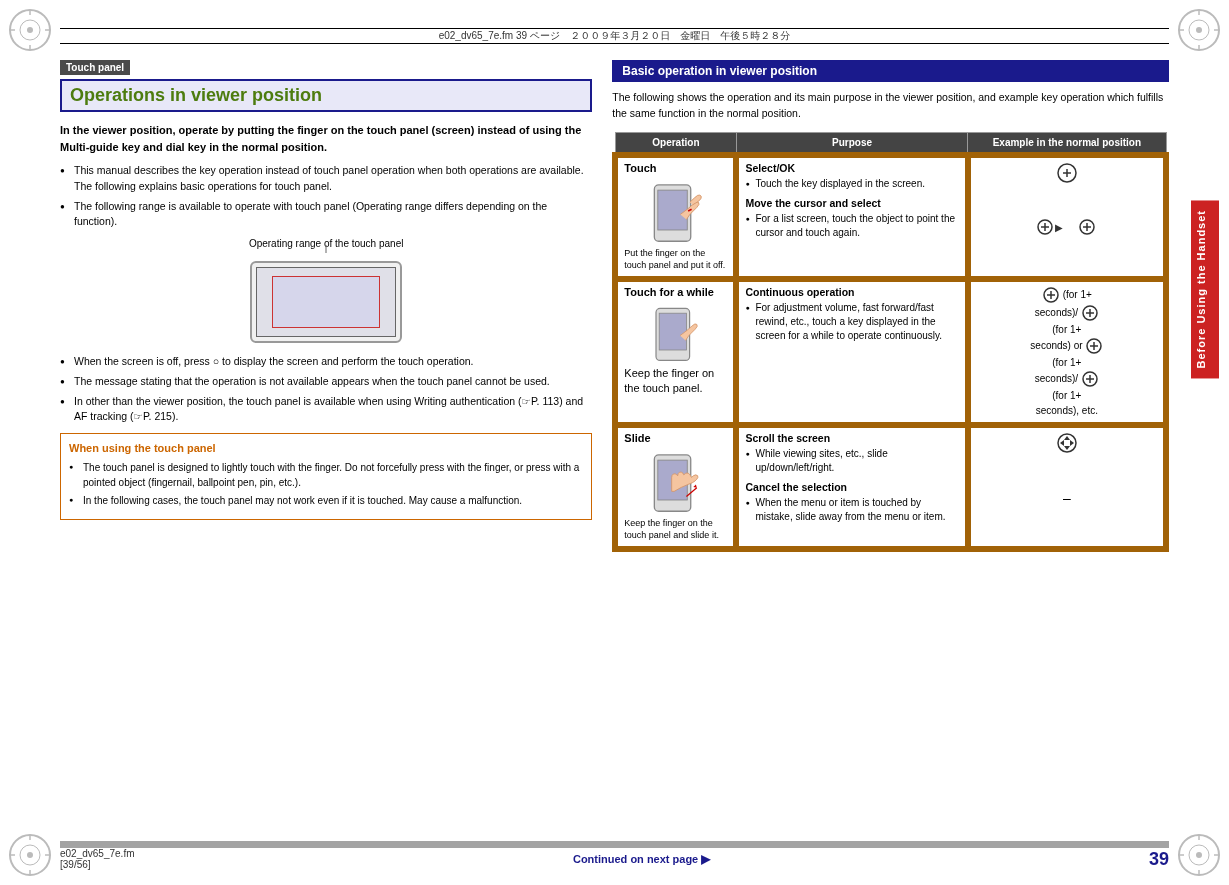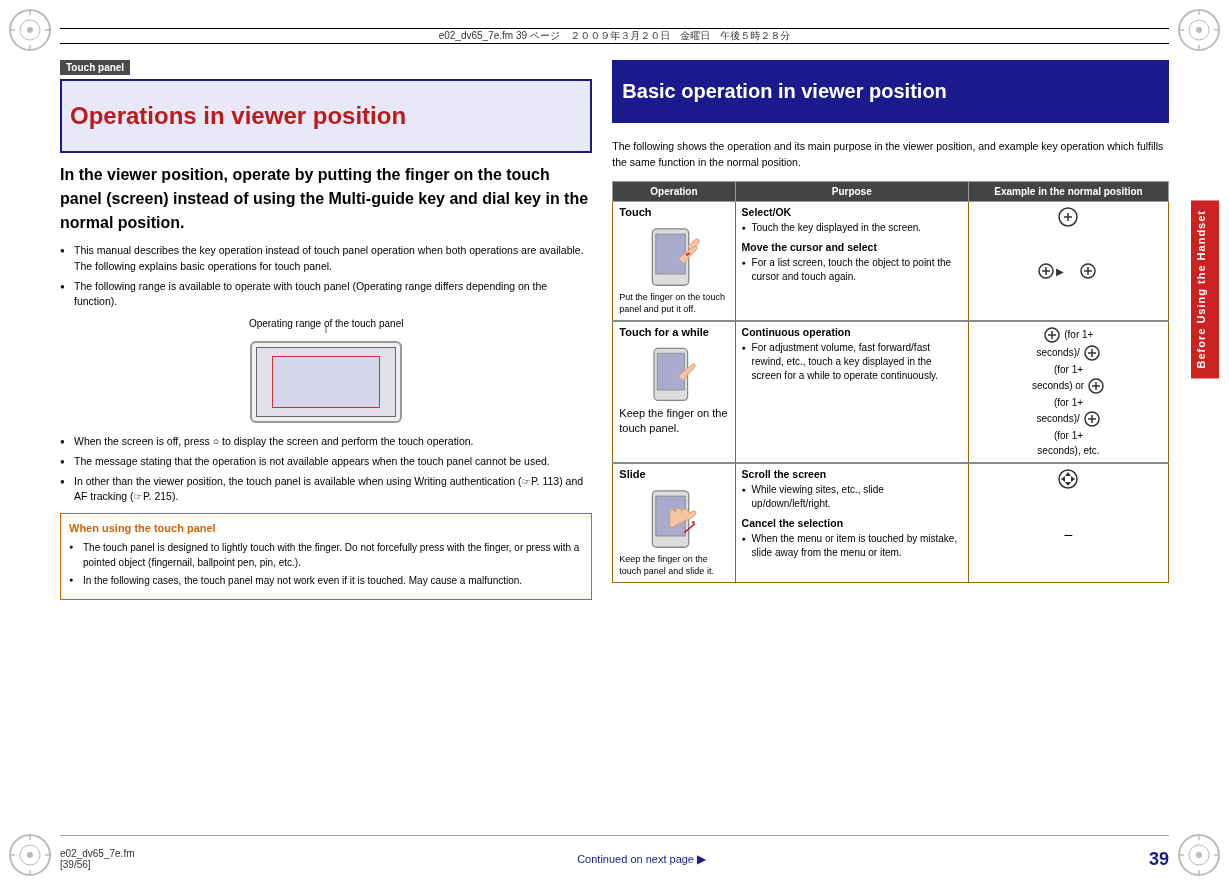--- a/index.html
+++ b/index.html
@@ -190,12 +190,12 @@
 
     
     .section-title-right {
-      font-size: 20px;
+      font-size: 12px;
       font-weight: bold;
       color: #fff;
       background: #1a1a8c;
-      padding: 20px 10px;
-      margin-bottom: 16px;
+      padding: 4px 10px;
+      margin-bottom: 8px;
     }
 
     .intro-text {

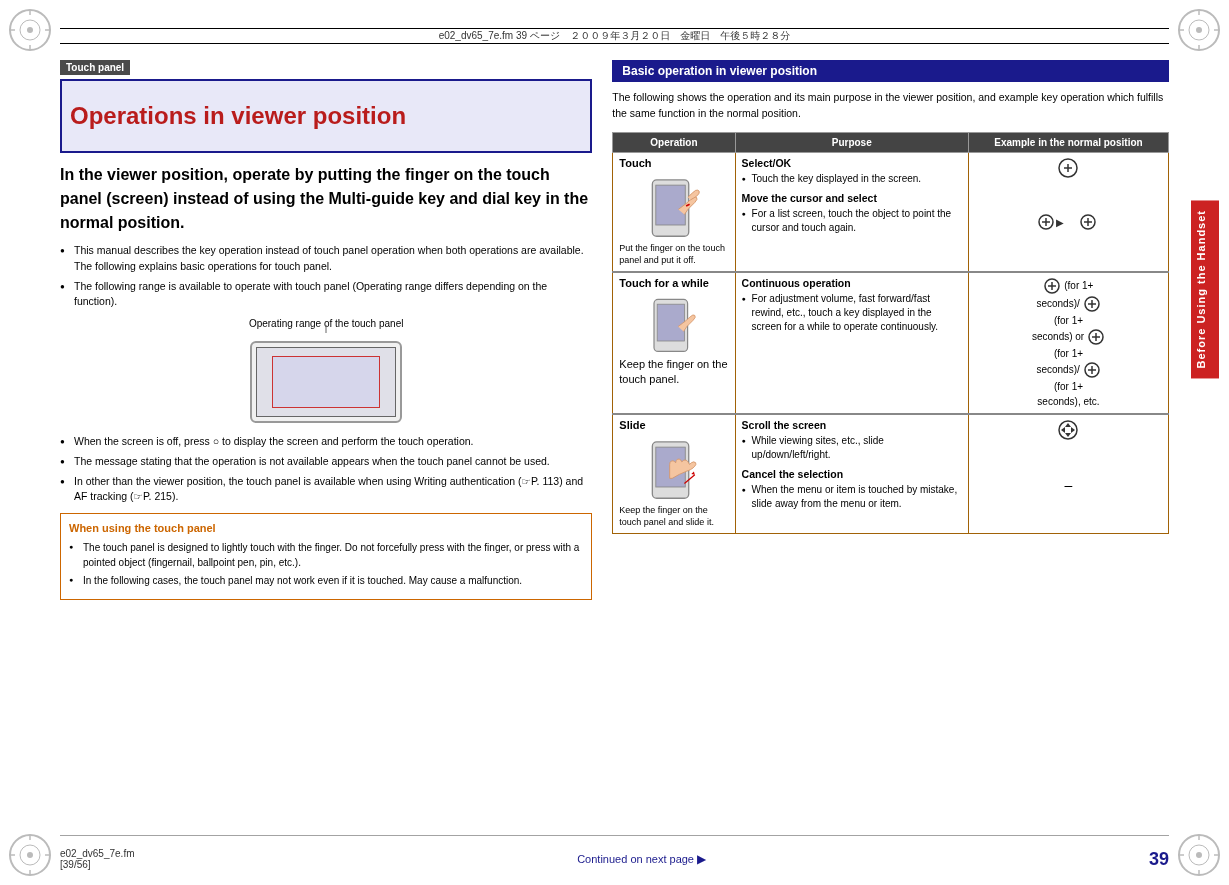--- a/index.html
+++ b/index.html
@@ -77,11 +77,11 @@
 
     
     .section-title {
-      font-size: 24px;
-      font-weight: bold;
-      color: #b91c1c;
+      font-size: 18px;
+      font-weight: bold;
+      color: #4d7c0f;
       border: 2px solid #1a1a8c;
-      padding: 21px 8px;
+      padding: 4px 8px;
       margin-bottom: 10px;
       background: #e8e8f8;
     }

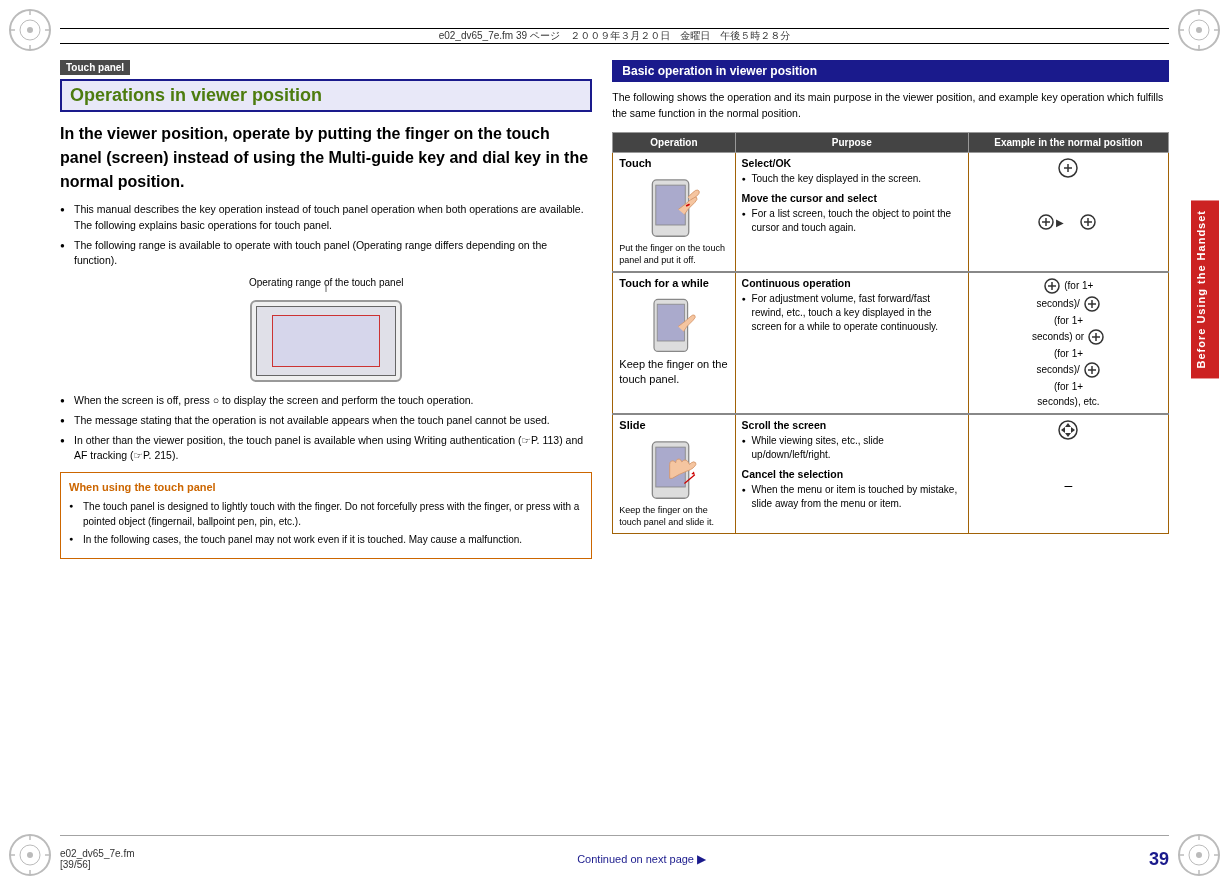--- a/index.html
+++ b/index.html
@@ -88,7 +88,7 @@
 
     
     .body-text {
-      font-size: 16px;
+      font-size: 11px;
       line-height: 1.5;
       margin-bottom: 8px;
       font-weight: bold;

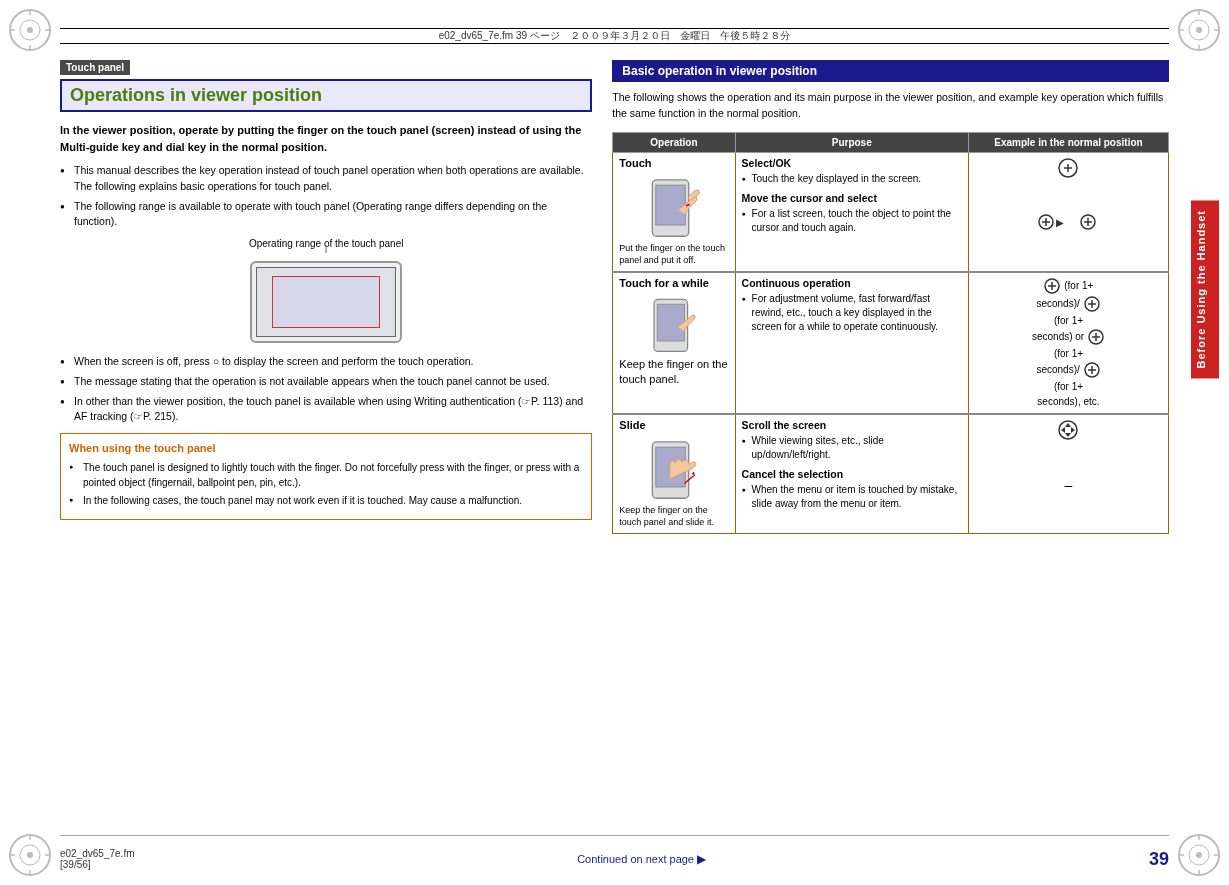--- a/index.html
+++ b/index.html
@@ -219,7 +219,7 @@
       font-size: 10px;
     }
     .op-table td {
-      border: 1px solid #a16207;
+      border: 6px solid #a16207;
       padding: 4px 6px;
       vertical-align: top;
     }

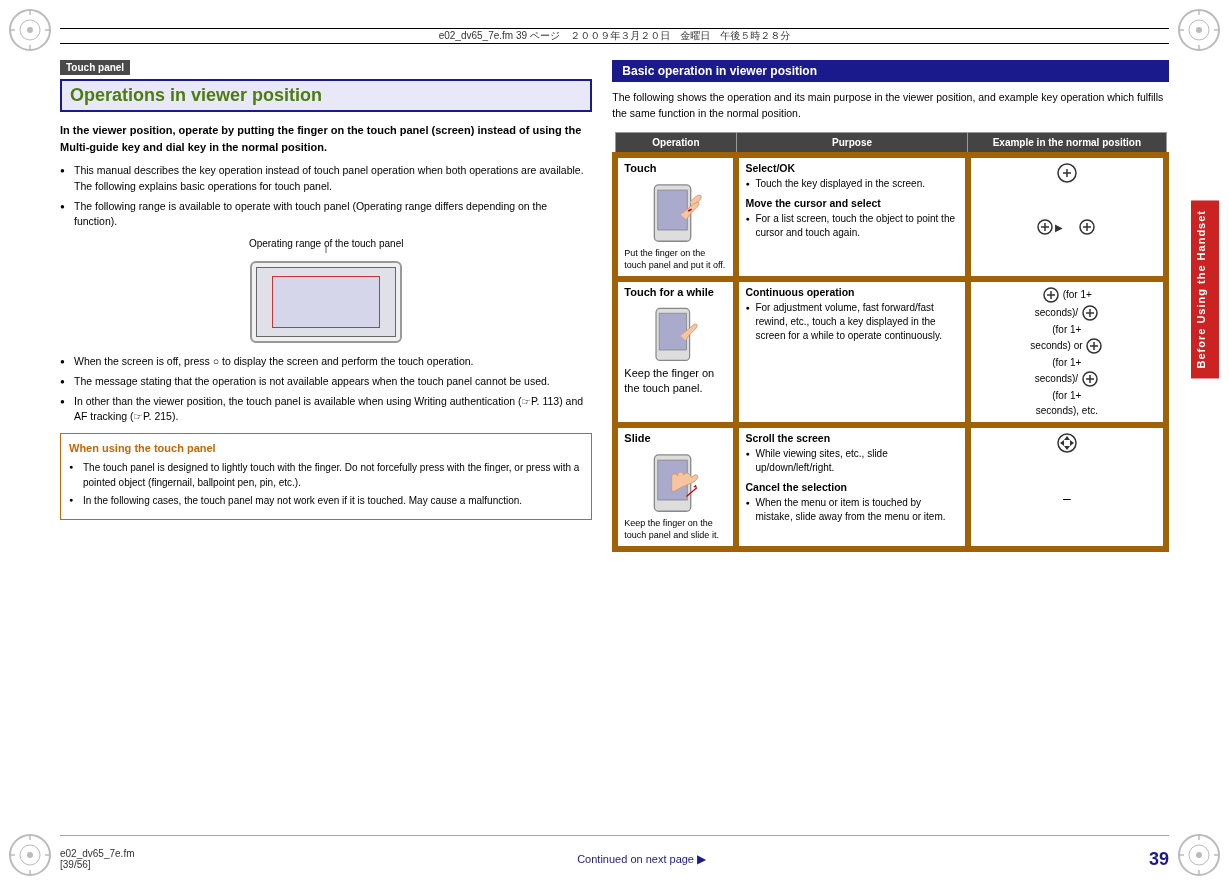--- a/index.html
+++ b/index.html
@@ -292,8 +292,8 @@
       display: flex;
       justify-content: space-between;
       align-items: center;
-      border-top: 1px solid #a3a3a3;
-      padding-top: 12px;
+      border-top: 7px solid #a3a3a3;
+      padding-top: 0;
     }
     .bottom-left {
       font-size: 10px;

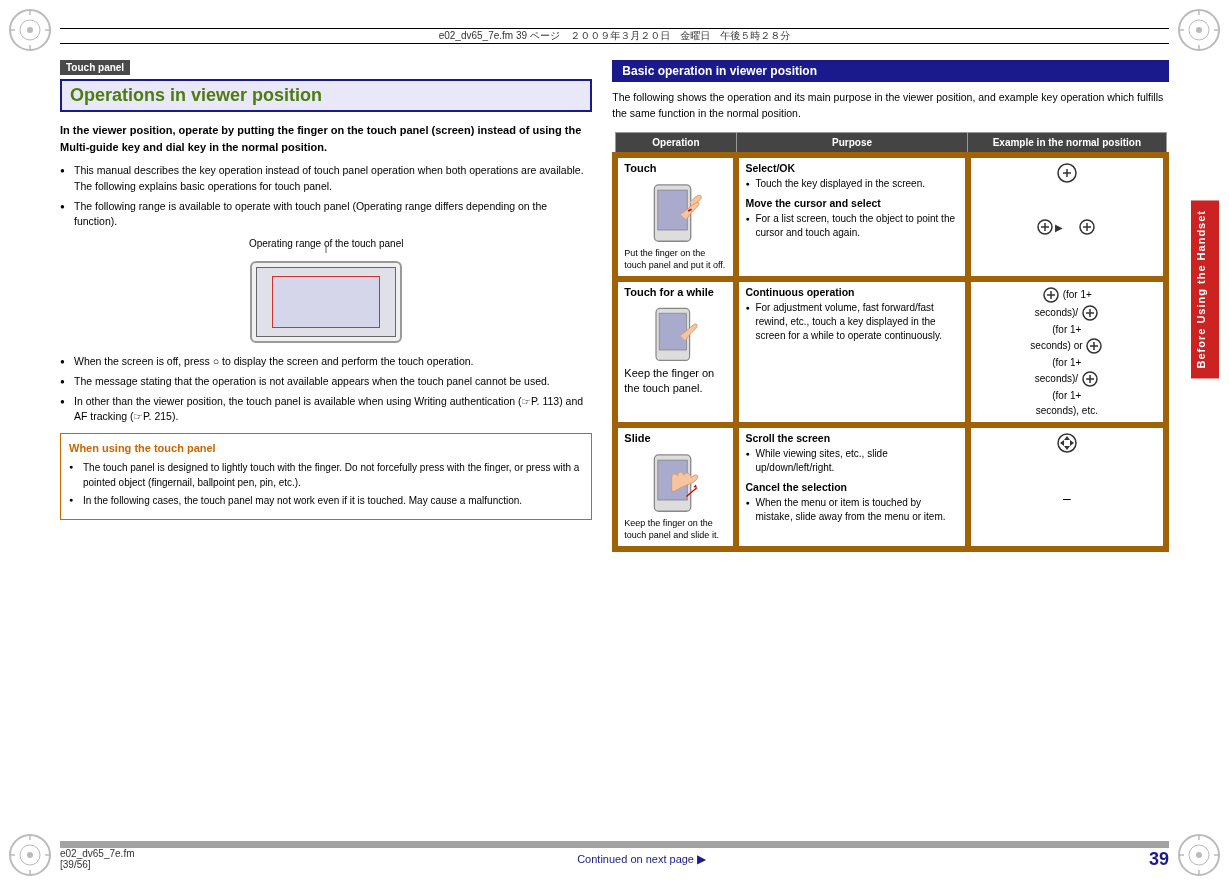--- a/index.html
+++ b/index.html
@@ -301,7 +301,7 @@
     }
     .bottom-center {
       font-size: 11px;
-      font-weight: normal;
+      font-weight: bold;
       color: #1a1a8c;
     }
     .bottom-right {

